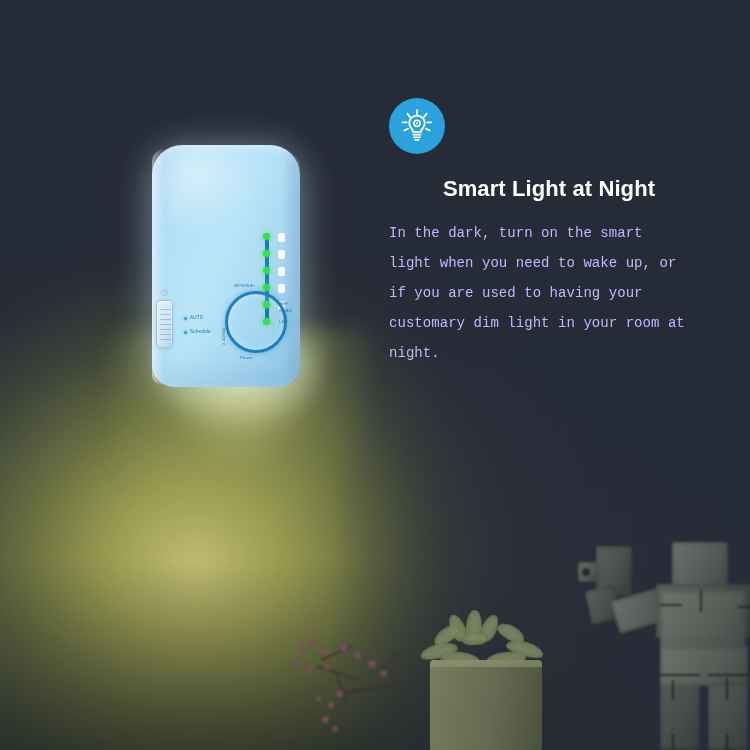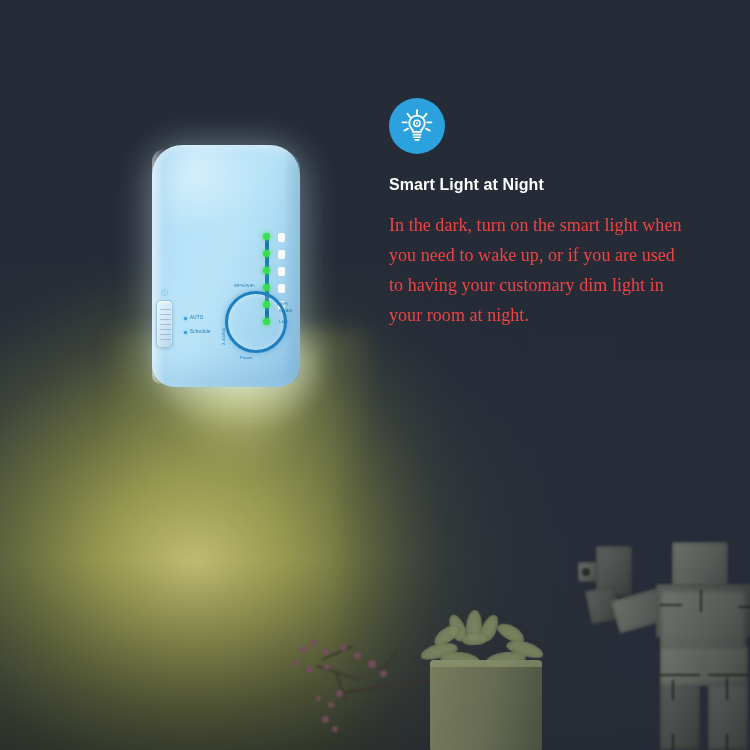--- a/index.html
+++ b/index.html
@@ -218,11 +218,12 @@
   }
   .headline {
     color:#ffffff;
-    font-size:16px;
+    font-size:22px;
     font-weight:bold;
     letter-spacing:0.1px;
     margin-bottom:16px;
     font-family:"Liberation Sans", sans-serif;
+    text-align:center;
   }
   .body-copy {
     color:#ef4444;

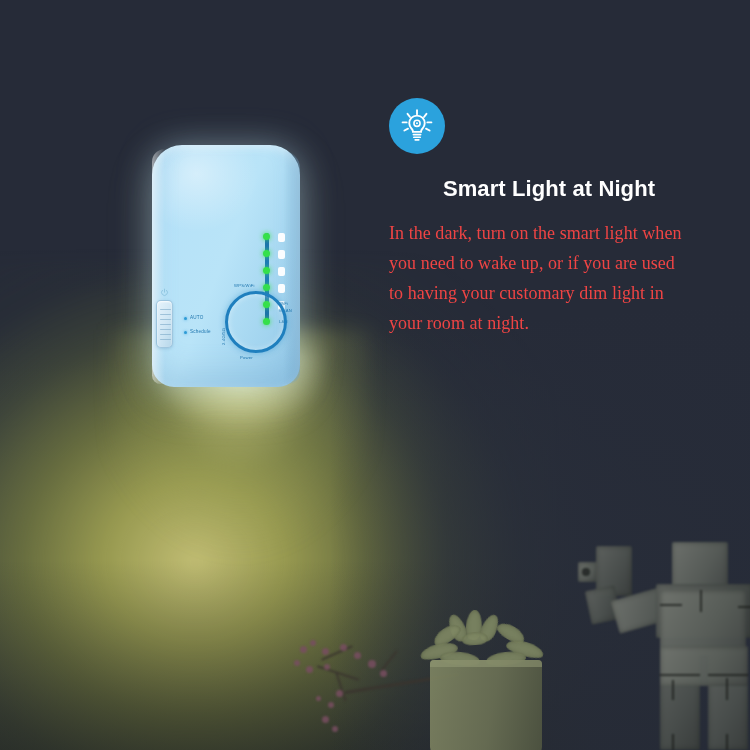--- a/index.html
+++ b/index.html
@@ -226,12 +226,12 @@
     text-align:center;
   }
   .body-copy {
-    color:#ef4444;
-    font-size:18px;
+    color:#c4b5fd;
+    font-size:14px;
     line-height:30px;
     letter-spacing:0.05px;
     max-width:300px;
-    font-family:Liberation Serif, serif;
+    font-family:Liberation Mono, monospace;
   }
 
   

